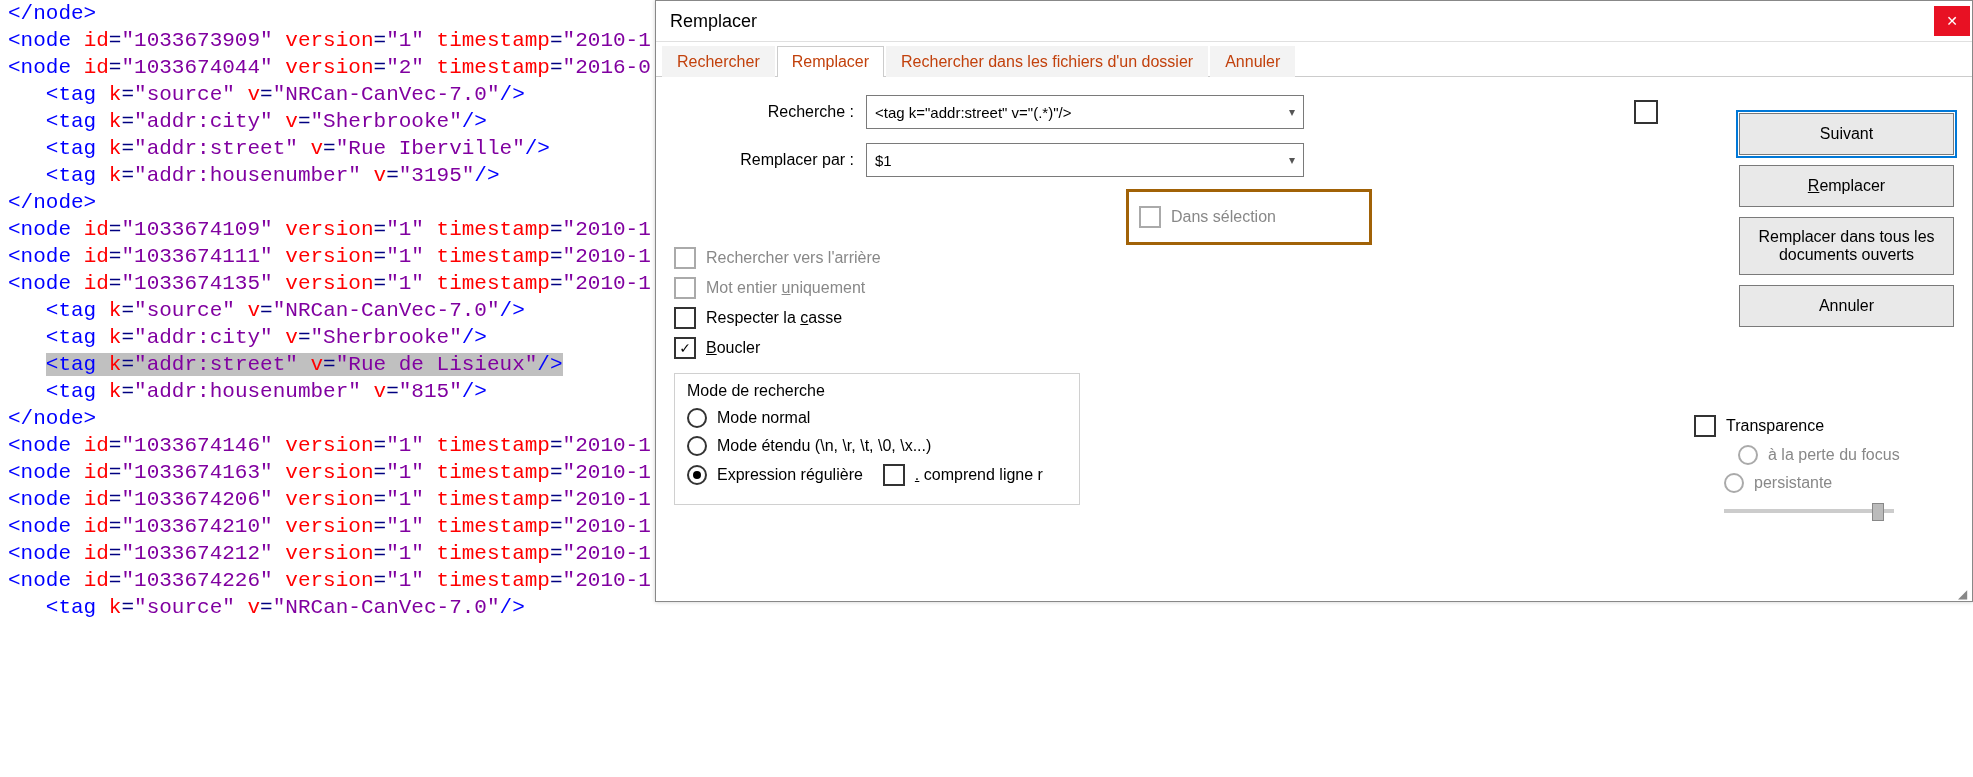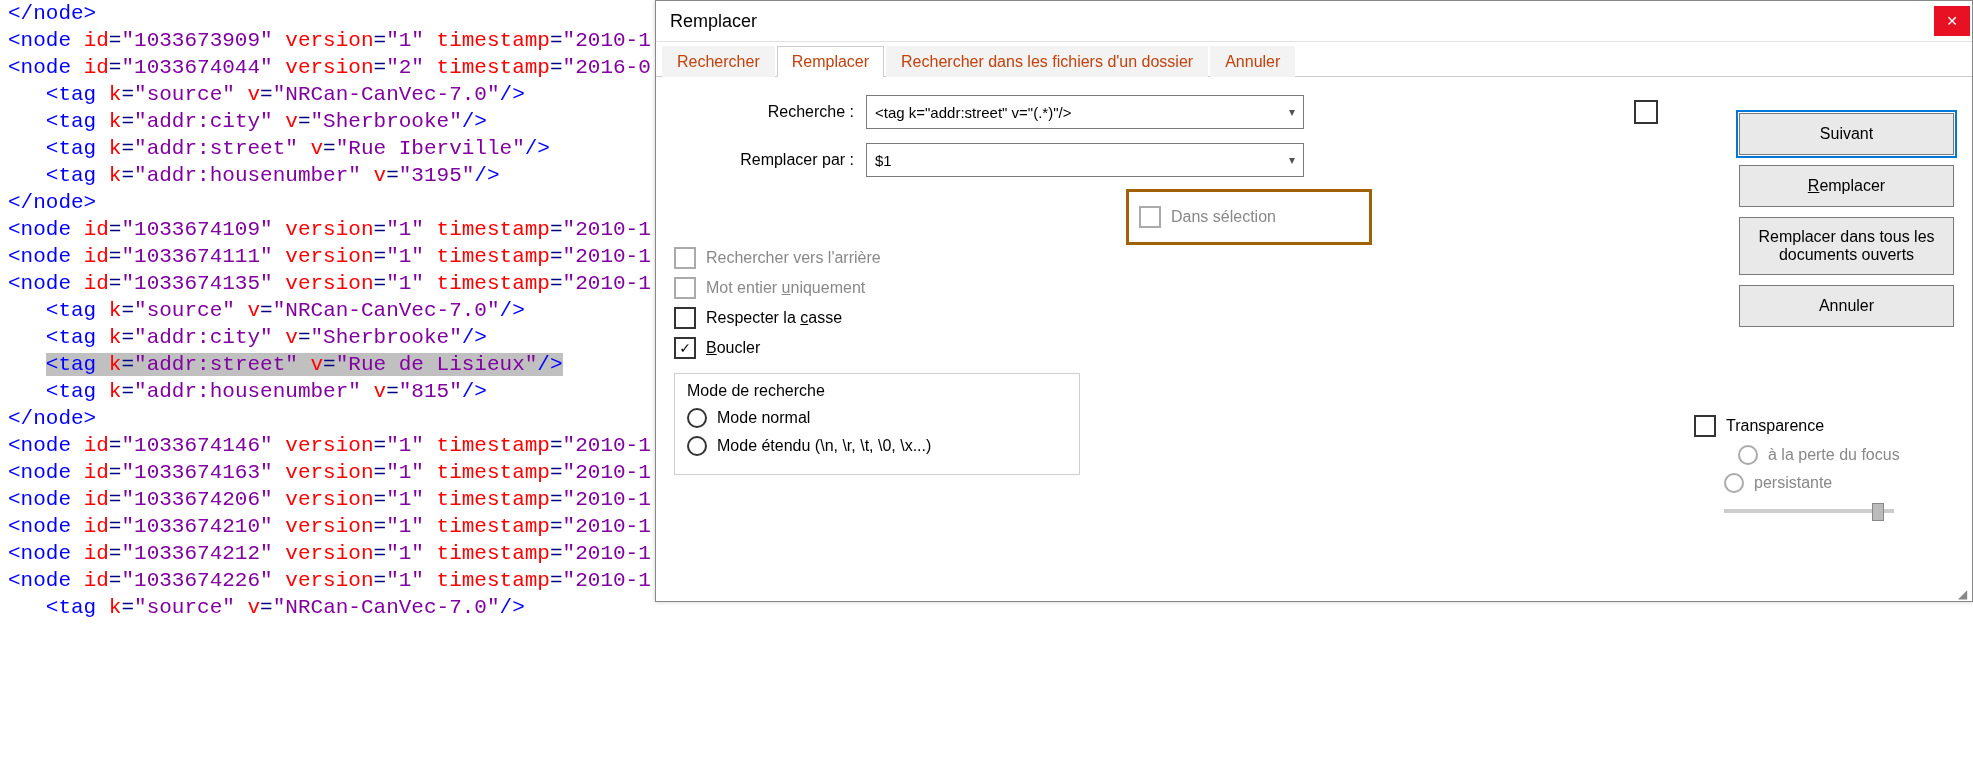--- a/index.html
+++ b/index.html
@@ -129,6 +129,16 @@
             <span class="circle"></span>
             <span>Mode étendu (\n, \r, \t, \0, \x...)</span>
           </div>
+        <div class="rad">
+            <span class="circle">
+              <span class="dot"></span>
+            </span>
+            <span>Expression régulière</span>
+          <span class="inlinebox">
+              <span class="box"></span>
+              <span><span class="underline-key">.</span> comprend ligne r</span>
+            </span>
+        </div>
       </div>
     </div>
 

